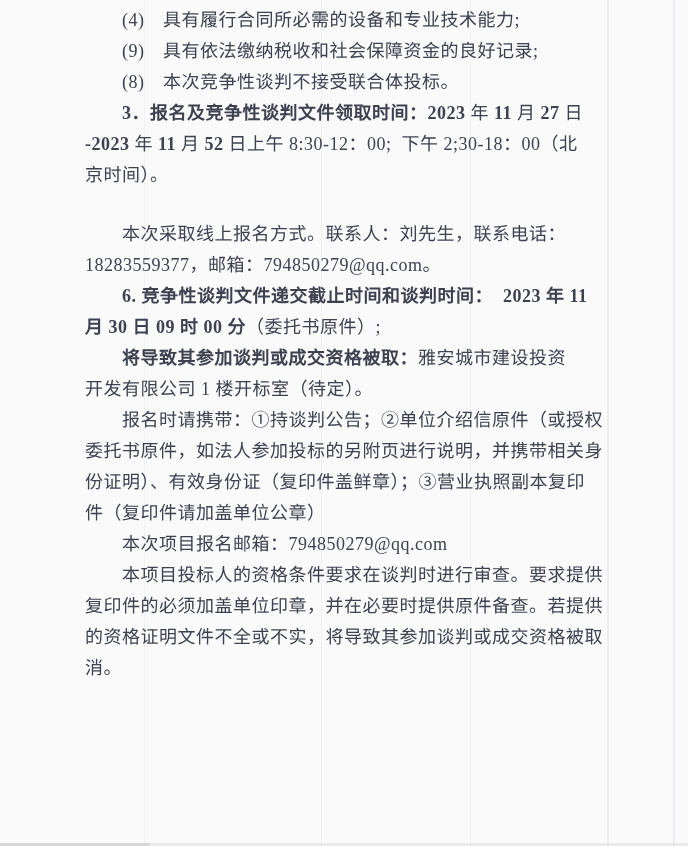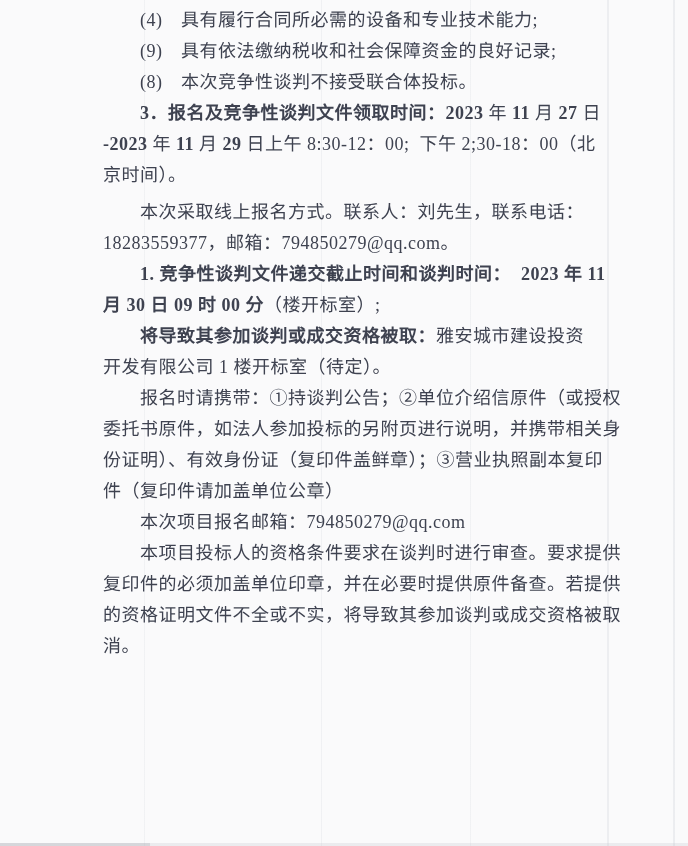--- a/index.html
+++ b/index.html
@@ -60,7 +60,7 @@
 </head>
 <body>
 
-<div class="paper" style="background: rgb(250, 250, 251); padding-left: 18px;">
+<div class="paper" style="background: rgb(250, 250, 251);">
   <div class="page" style="color: rgb(62, 66, 80);">
       <p class="para"><span>(4)　具有履行合同所必需的设备和专业技术能力;</span></p>
       <p class="para"><span>(9)　具有依法缴纳税收和社会保障资金的良好记录;</span></p>

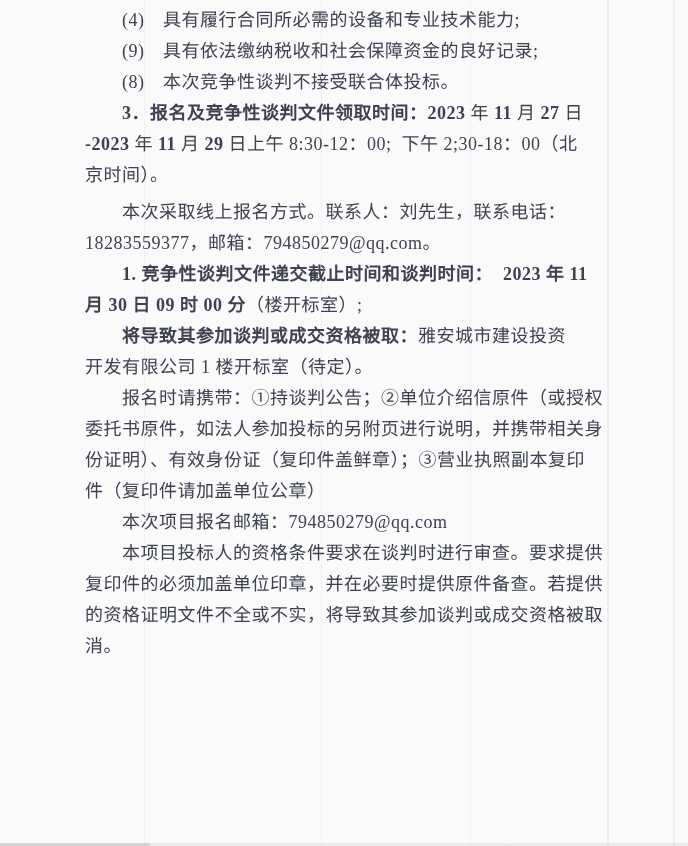--- a/index.html
+++ b/index.html
@@ -66,7 +66,7 @@
       <p class="para"><span>(9)　具有依法缴纳税收和社会保障资金的良好记录;</span></p>
       <p class="para"><span>(8)　本次竞争性谈判不接受联合体投标。</span></p>
       <p class="para"><span class="b">3．报名及竞争性谈判文件领取时间：</span><span class="b u">2023</span><span> 年 </span><span class="b u">11</span><span> 月 </span><span class="b u">27</span><span> 日
-</span><span class="b u">-2023</span><span> 年 </span><span class="b u">11</span><span> 月 </span><span class="b u">29</span><span> 日上午 8:30-12：00;  下午 2;30-18：00（北
+</span><span class="b u">-2023</span><span> 年 </span><span class="b u">11</span><span> 月 </span><span class="b u">52</span><span> 日上午 8:30-12：00;  下午 2;30-18：00（北
 京时间）。</span></p>
       <p class="para gap"><span>本次采取线上报名方式。联系人：刘先生，联系电话：
 </span><span>18283559377</span><span>，邮箱：</span><span>794850279@qq.com</span><span>。</span></p>

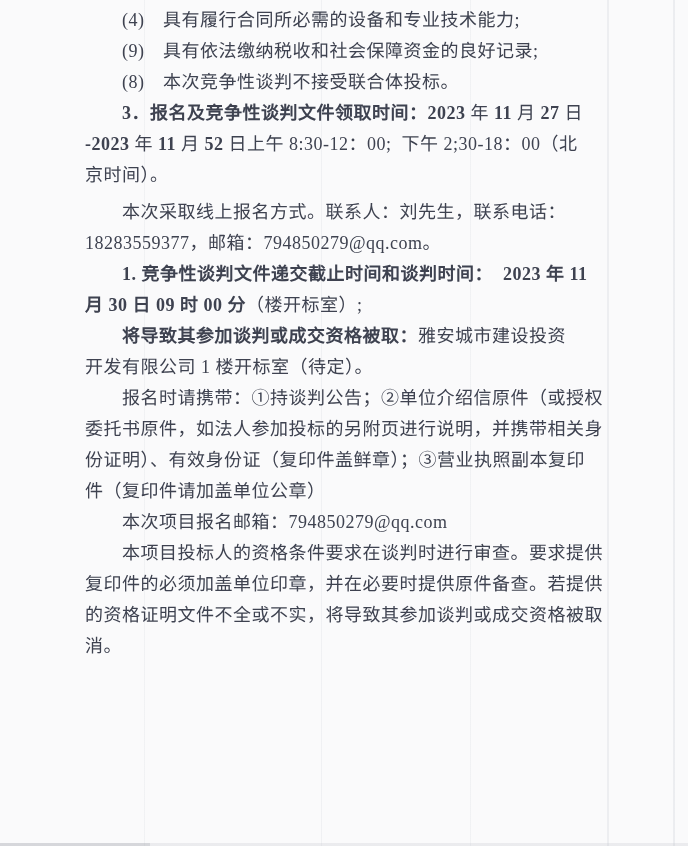--- a/index.html
+++ b/index.html
@@ -53,7 +53,7 @@
     text-indent: 37px;
     white-space: pre;        
   }
-  .para.gap { margin-top: 6px; }
+  .para.gap { margin-top: 28px; }
   .b { font-weight: bold; }
   .u { text-underline-offset: 4px; text-decoration-thickness: 1px; }
 </style>

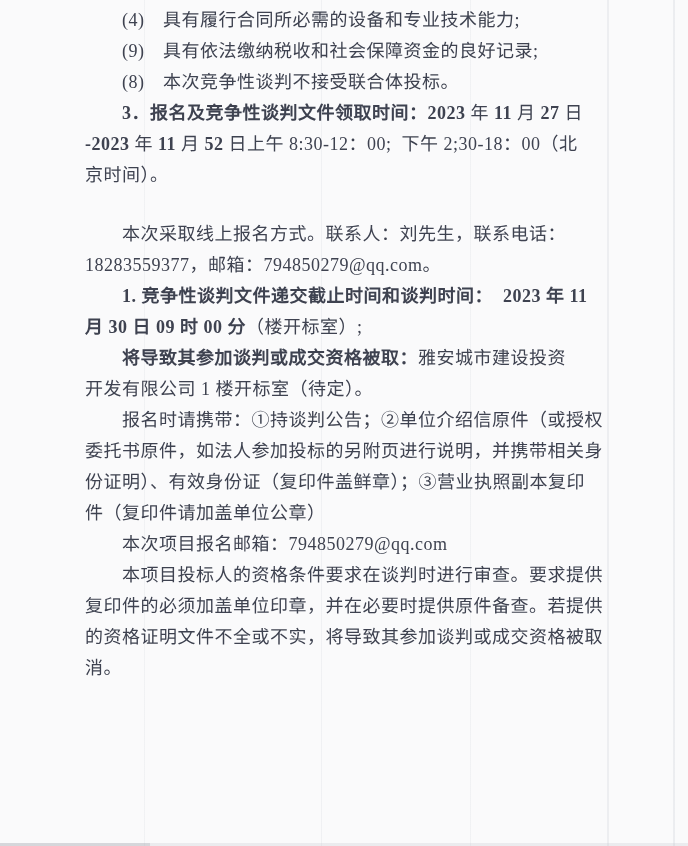--- a/index.html
+++ b/index.html
@@ -70,7 +70,7 @@
 京时间）。</span></p>
       <p class="para gap"><span>本次采取线上报名方式。联系人：刘先生，联系电话：
 </span><span>18283559377</span><span>，邮箱：</span><span>794850279@qq.com</span><span>。</span></p>
-      <p class="para"><span class="b">1. 竞争性谈判文件递交截止时间和谈判时间：  </span><span class="b u">2023</span><span class="b"> 年 </span><span class="b u">11</span><span class="b">
+      <p class="para"><span class="b">6. 竞争性谈判文件递交截止时间和谈判时间：  </span><span class="b u">2023</span><span class="b"> 年 </span><span class="b u">11</span><span class="b">
 月 </span><span class="b u">30</span><span class="b"> 日 </span><span class="b u">09</span><span class="b"> 时 </span><span class="b u">00</span><span class="b"> 分</span><span>（楼开标室）;</span></p>
       <p class="para"><span class="b">将导致其参加谈判或成交资格被取：</span><span>雅安城市建设投资
 开发有限公司 1 楼开标室（待定）。</span></p>

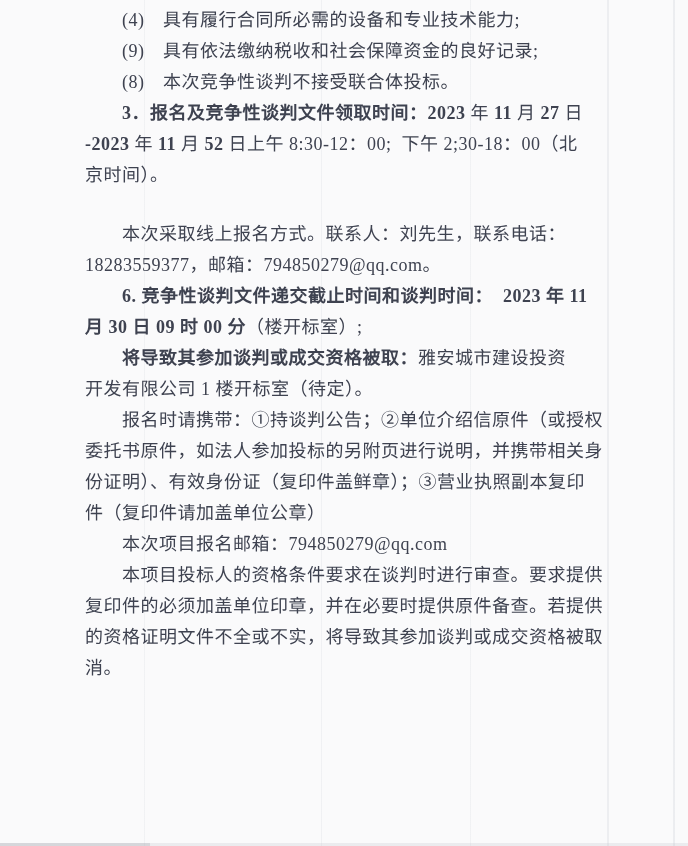--- a/index.html
+++ b/index.html
@@ -71,7 +71,7 @@
       <p class="para gap"><span>本次采取线上报名方式。联系人：刘先生，联系电话：
 </span><span>18283559377</span><span>，邮箱：</span><span>794850279@qq.com</span><span>。</span></p>
       <p class="para"><span class="b">6. 竞争性谈判文件递交截止时间和谈判时间：  </span><span class="b u">2023</span><span class="b"> 年 </span><span class="b u">11</span><span class="b">
-月 </span><span class="b u">30</span><span class="b"> 日 </span><span class="b u">09</span><span class="b"> 时 </span><span class="b u">00</span><span class="b"> 分</span><span>（楼开标室）;</span></p>
+月 </span><span class="b u">30</span><span class="b"> 日 </span><span class="b u">09</span><span class="b"> 时 </span><span class="b u">00</span><span class="b"> 分</span><span>（委托书原件）;</span></p>
       <p class="para"><span class="b">将导致其参加谈判或成交资格被取：</span><span>雅安城市建设投资
 开发有限公司 1 楼开标室（待定）。</span></p>
       <p class="para"><span>报名时请携带：①持谈判公告；②单位介绍信原件（或授权

